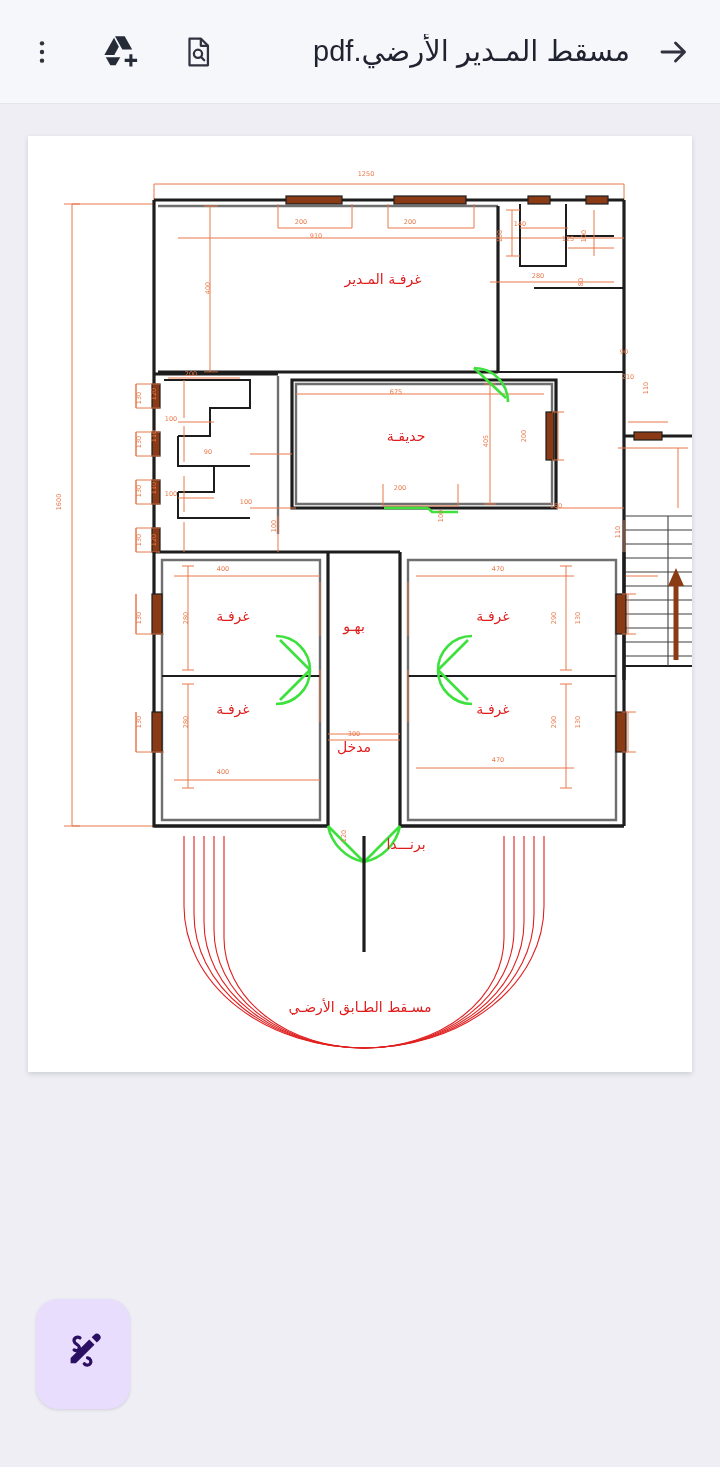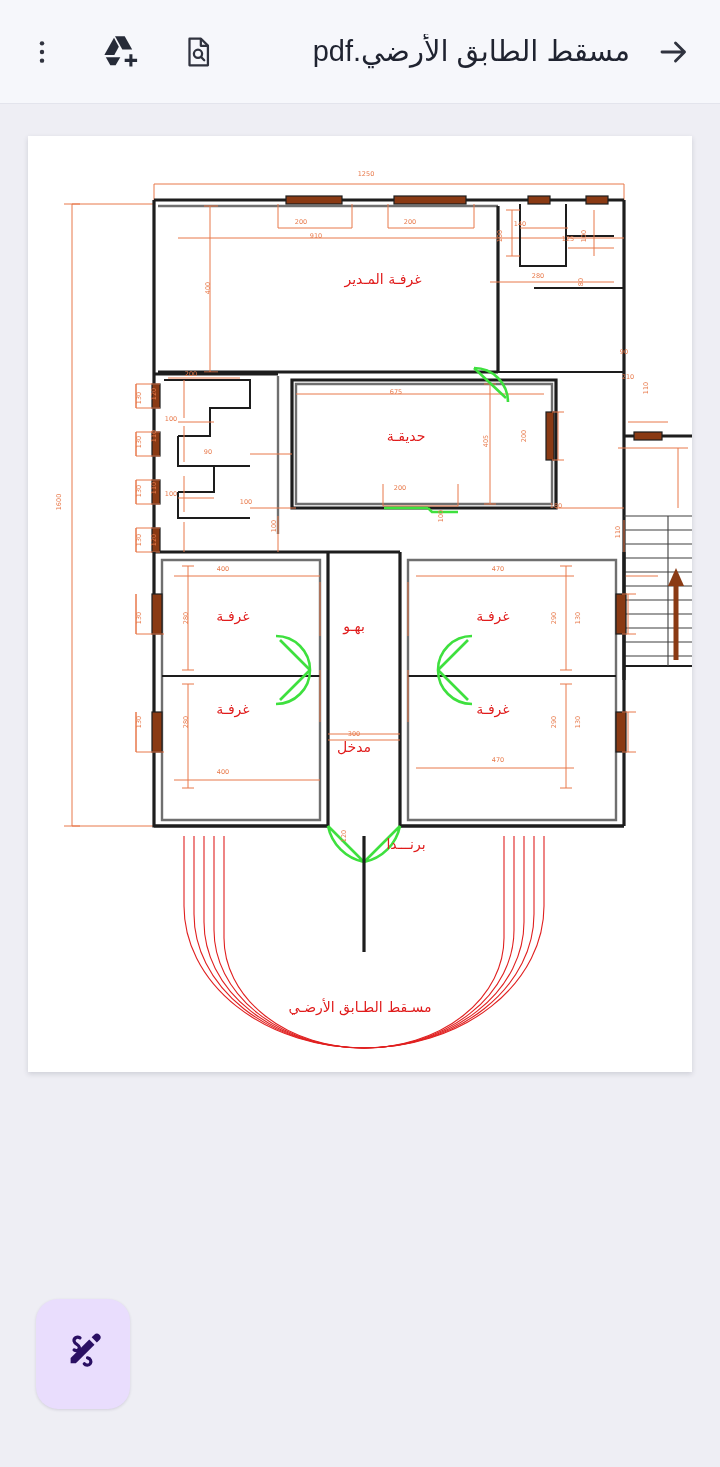--- a/index.html
+++ b/index.html
@@ -72,7 +72,7 @@
       </button>
     </div>
 
-    <div class="appbar-title">مسقط الطابق الأرضي.pdf</div>
+    <div class="appbar-title">مسقط المـدير الأرضي.pdf</div>
 
     <div class="appbar-left">
 

